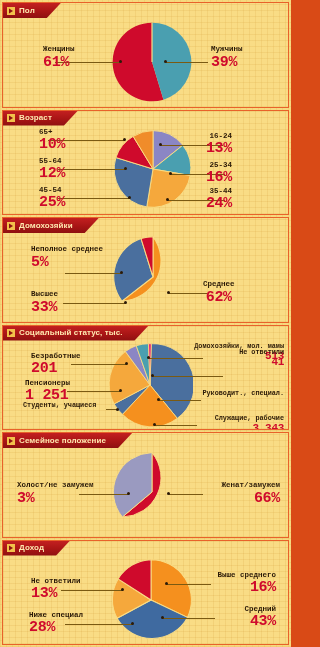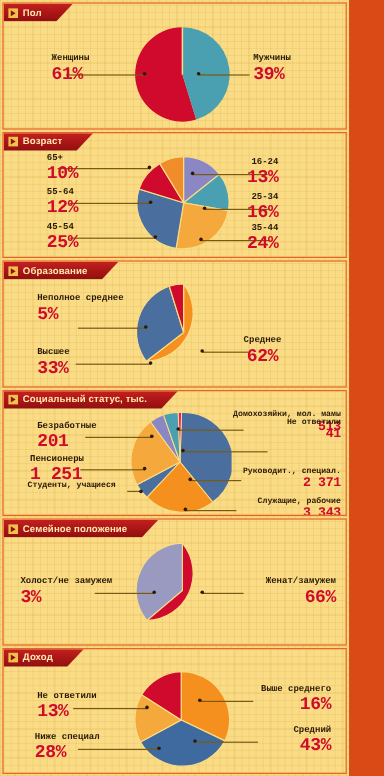--- a/index.html
+++ b/index.html
@@ -204,7 +204,7 @@
               <polygon points="1,0.5 5,3 1,5.5" fill="#8e1010"></polygon>
             </svg>
         </span>
-        <span class="hdr-label">Образование</span>
+        <span class="hdr-label">Домохозяйки</span>
       </div>
     </div>
     <div class="panel-body">

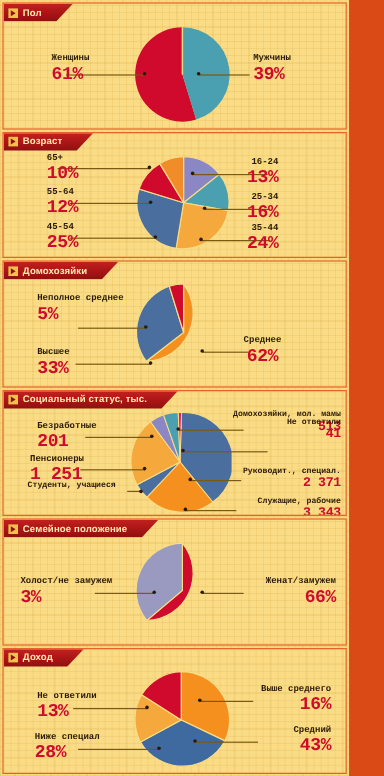--- a/index.html
+++ b/index.html
@@ -305,7 +305,6 @@
       <div class="leader-dot" style="left:154px; top:57px;"></div>
       <div class="lbl r tiny" style="right:4px; top:49px;">
         <span>Руководит., специал.</span>
-        <span class="val">2 371</span>
       </div>
 
       <div class="leader" style="left:152px; top:84px; width:42px;"></div>

